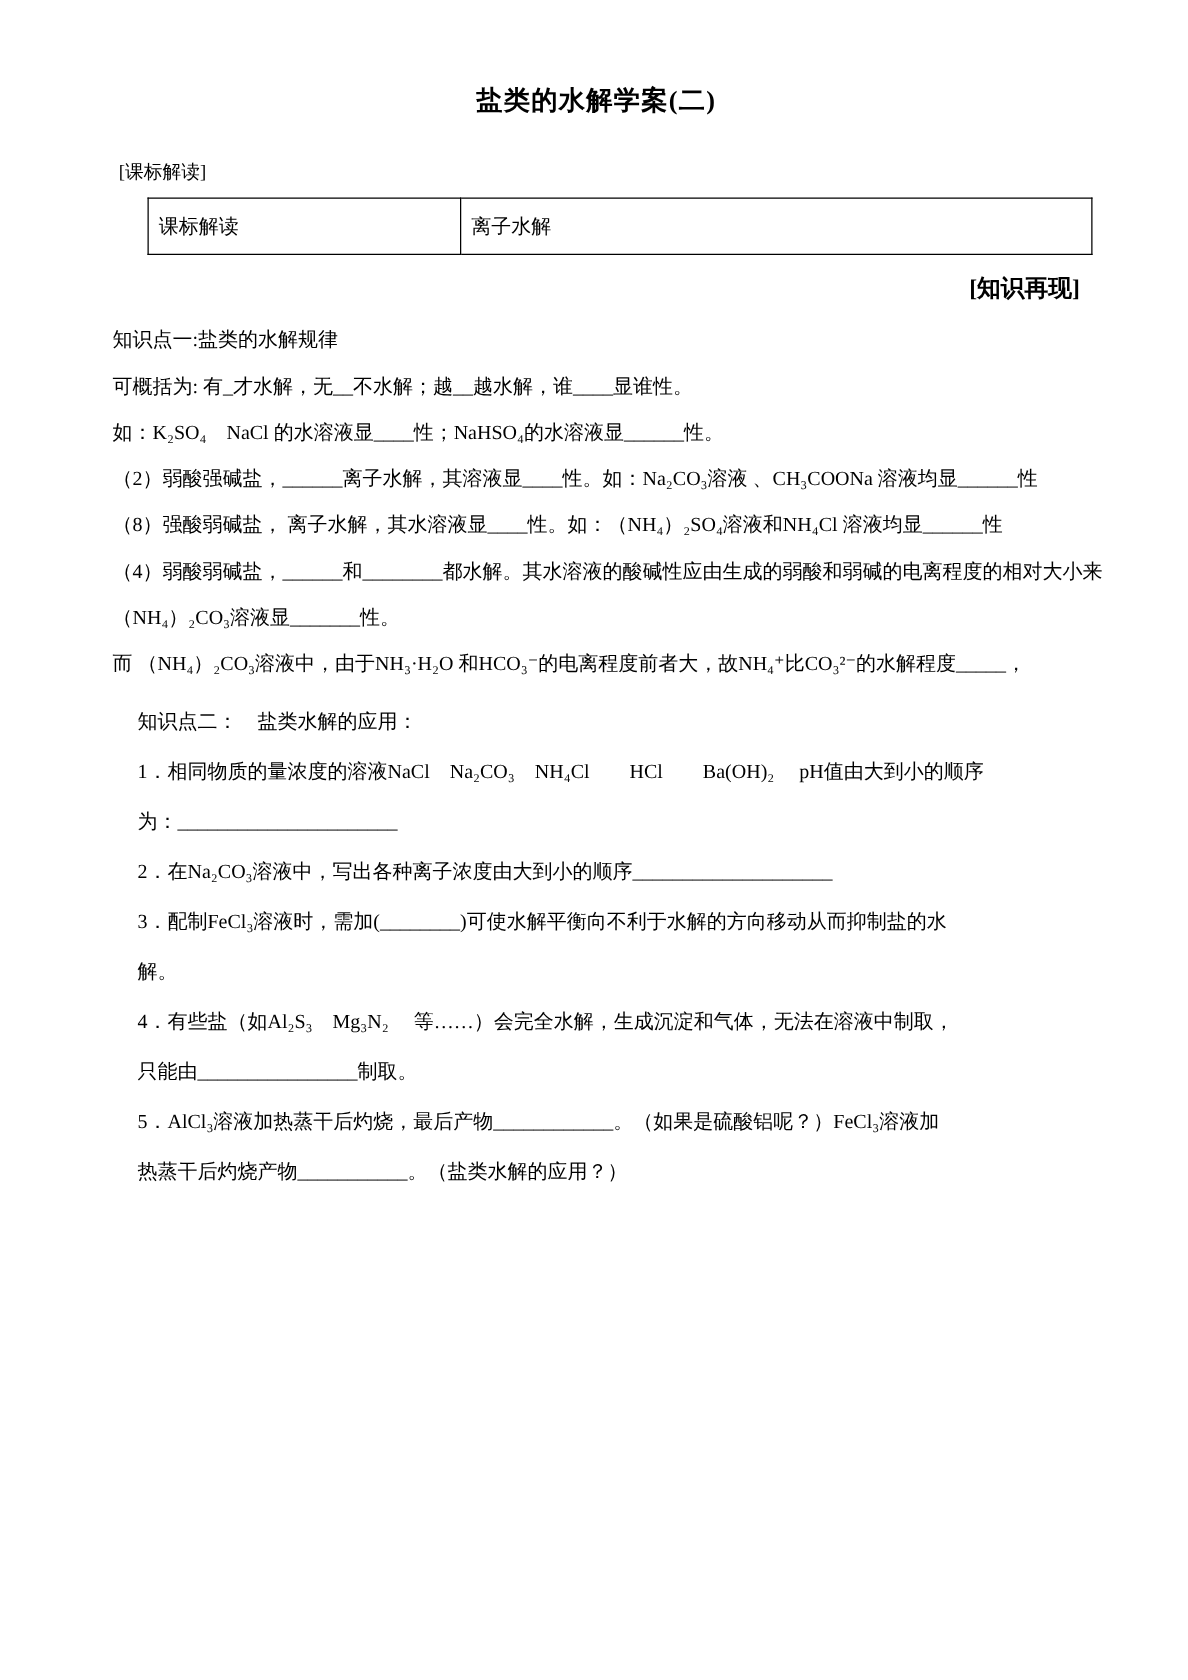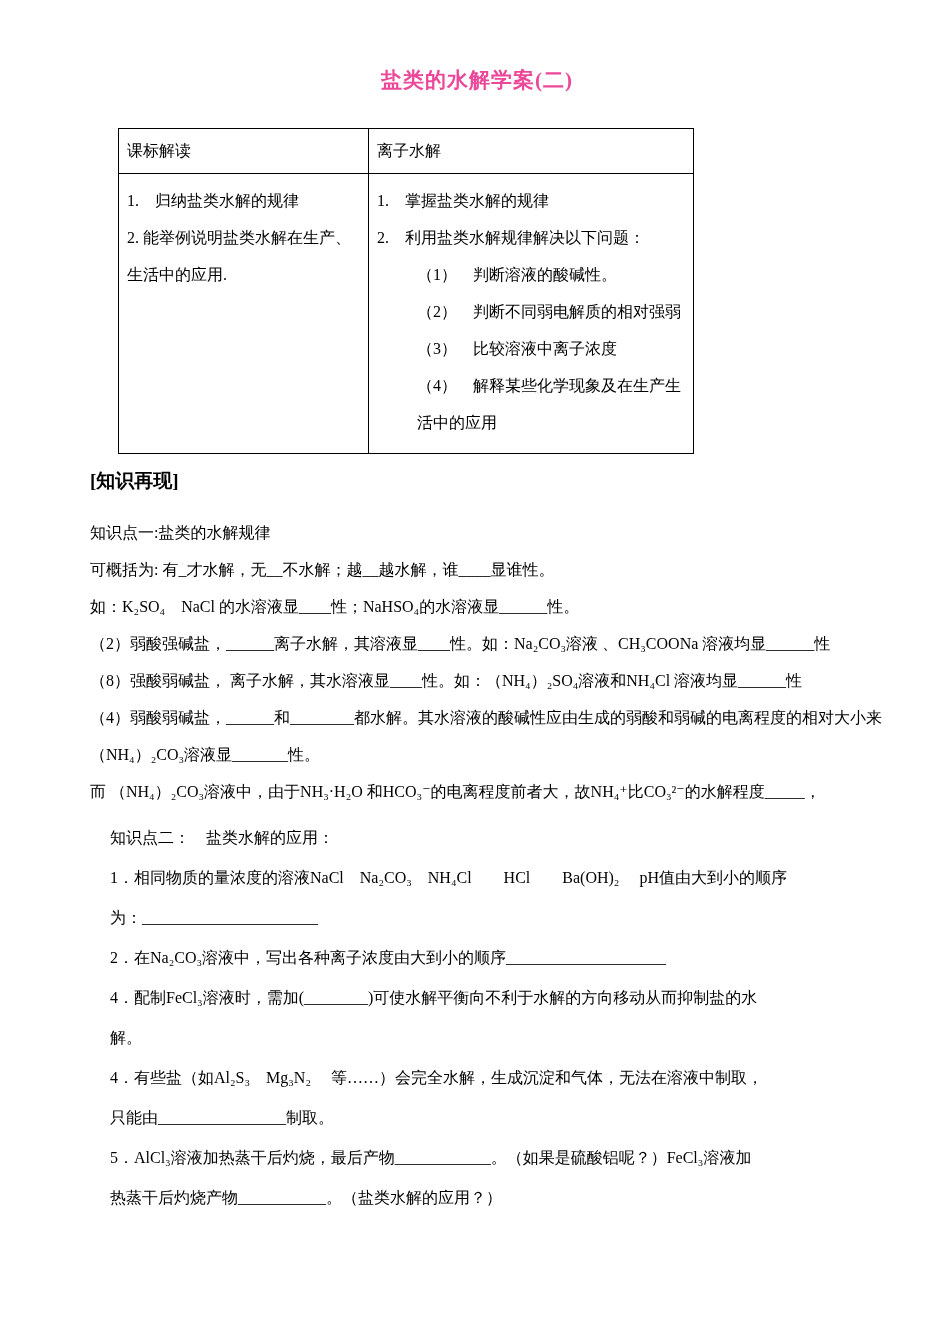--- a/index.html
+++ b/index.html
@@ -15,7 +15,7 @@
 
   .doc-title {
     text-align: center;
-    color: #ec4899;
+    color: #000000;
     font-size: 21px;
     font-weight: bold;
     margin: 0 0 34px 0;

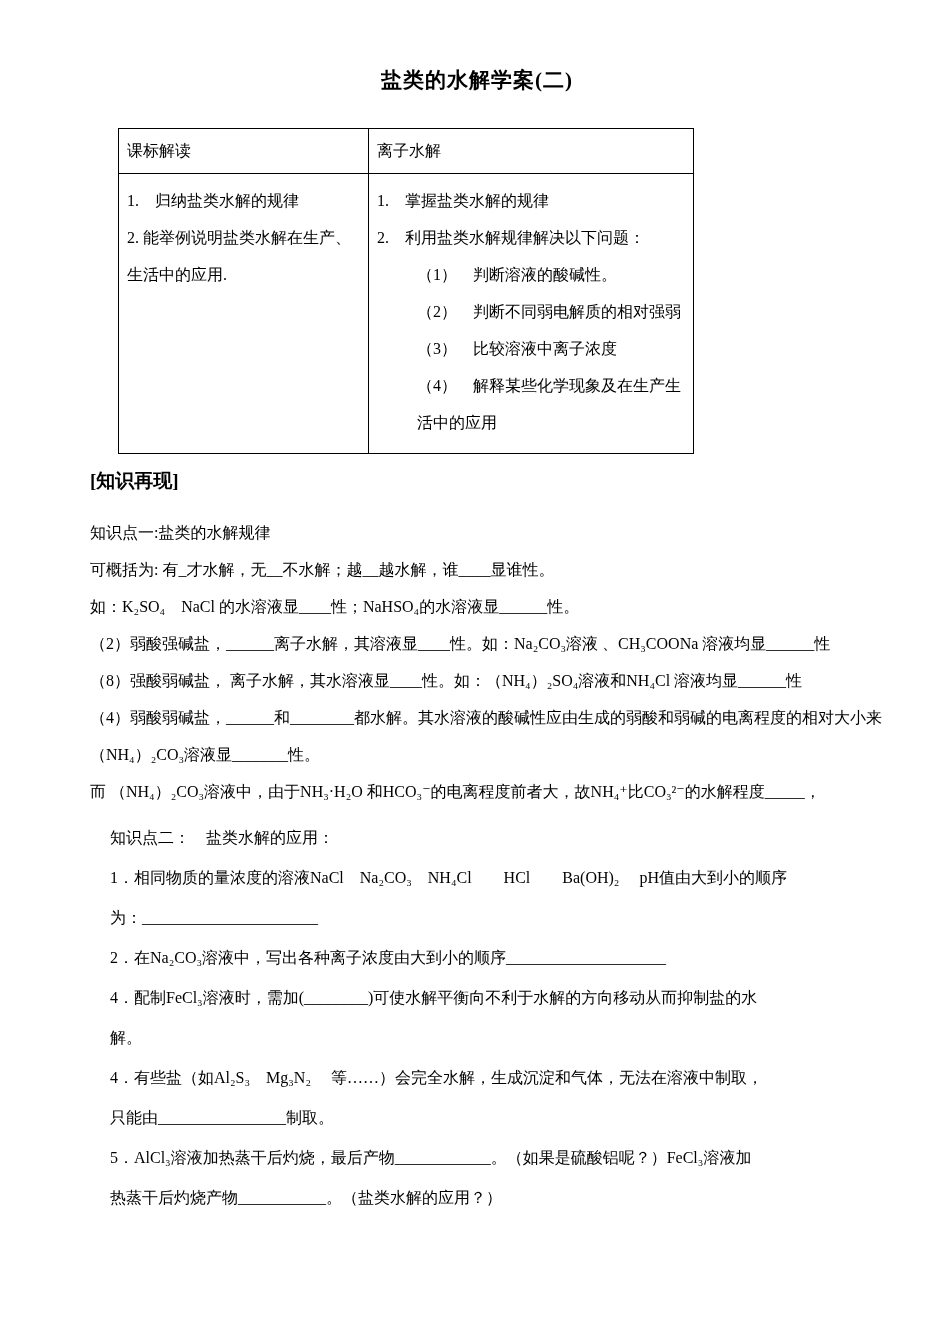--- a/index.html
+++ b/index.html
@@ -82,6 +82,7 @@
 
   <h1 class="doc-title">盐类的水解学案(二)</h1>
 
+  <p class="intro-label">[课标解读]</p>
 
   <table class="objectives">
     <colgroup>

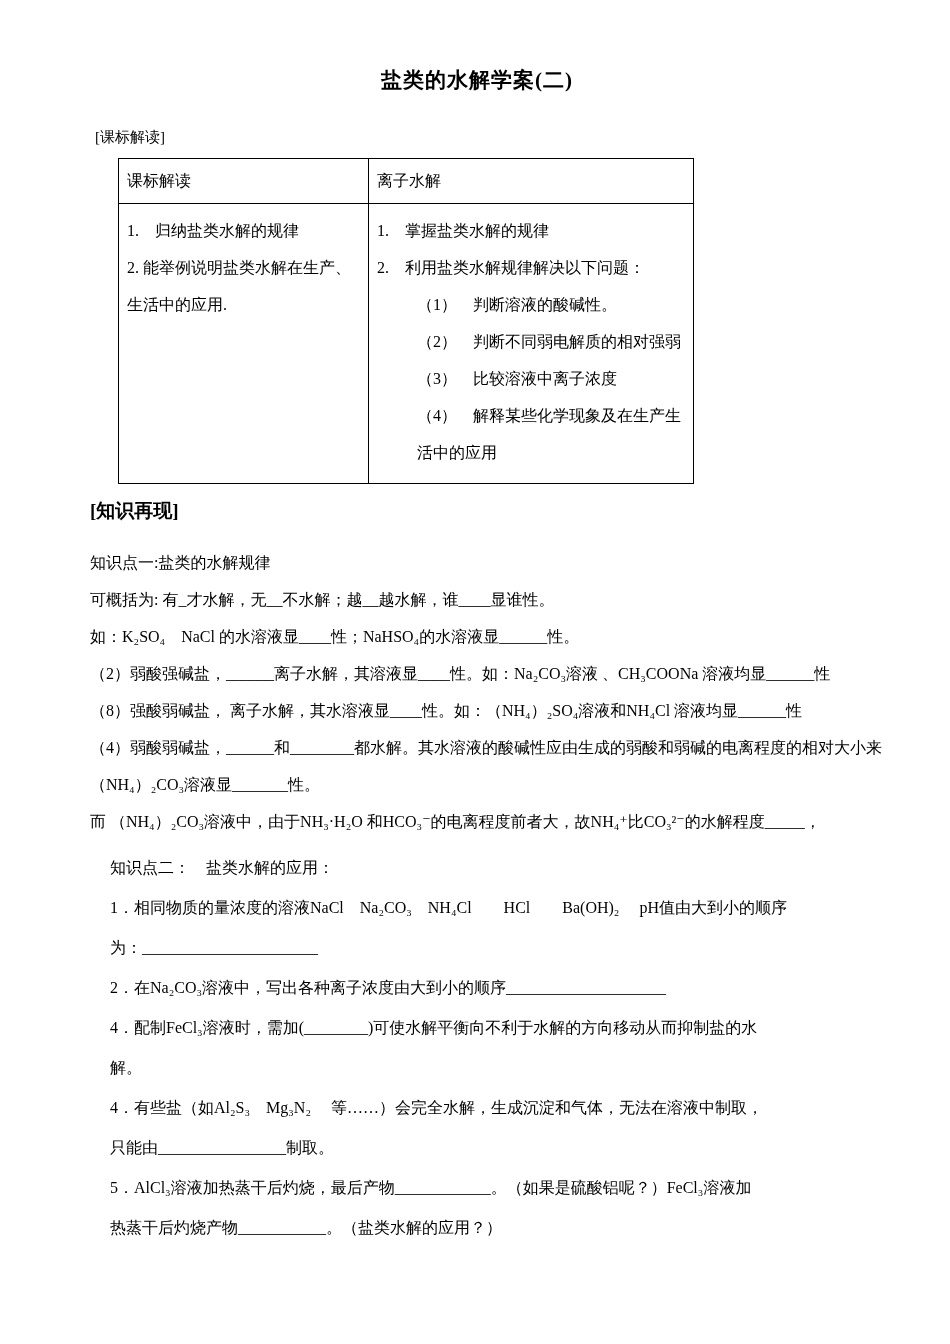--- a/index.html
+++ b/index.html
@@ -30,7 +30,7 @@
   table.objectives {
     border-collapse: collapse;
     margin-left: 28px;
-    width: 576px;
+    width: 756px;
     table-layout: fixed;
   }
   table.objectives th, table.objectives td {

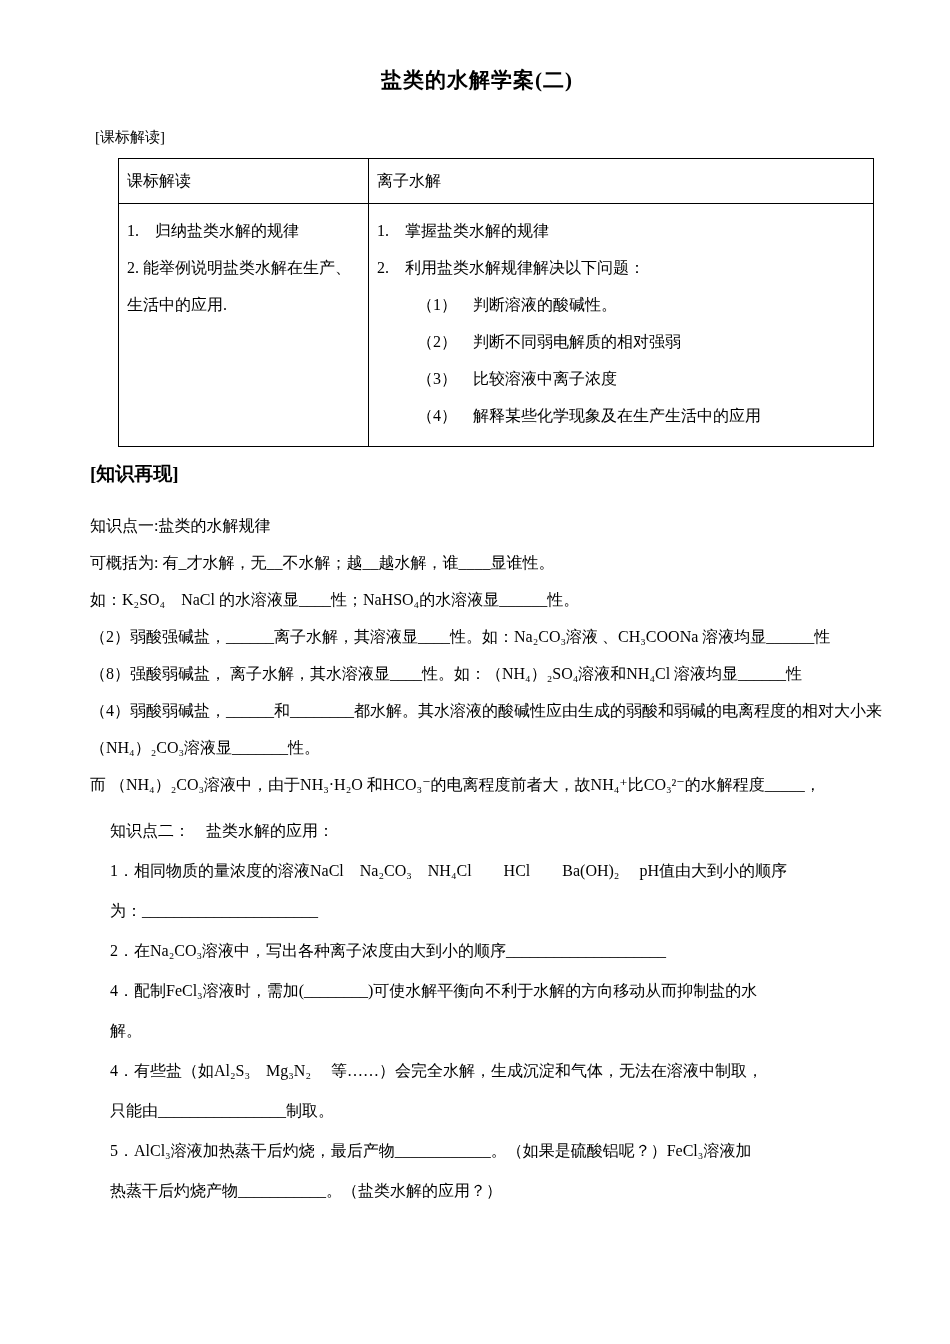--- a/index.html
+++ b/index.html
@@ -94,20 +94,6 @@
       <th>课标解读</th>
       <th>离子水解</th>
     </tr>
-    <tr>
-      <td class="leftcell">
-        <p>1.　归纳盐类水解的规律</p>
-        <p>2. 能举例说明盐类水解在生产、生活中的应用.</p>
-      </td>
-      <td class="rightcell">
-        <p>1.　掌握盐类水解的规律</p>
-        <p>2.　利用盐类水解规律解决以下问题：</p>
-        <p class="ind">（1）　判断溶液的酸碱性。</p>
-        <p class="ind">（2）　判断不同弱电解质的相对强弱</p>
-        <p class="ind">（3）　比较溶液中离子浓度</p>
-        <p class="ind">（4）　解释某些化学现象及在生产生活中的应用</p>
-      </td>
-    </tr>
   </tbody>
     </table>
 

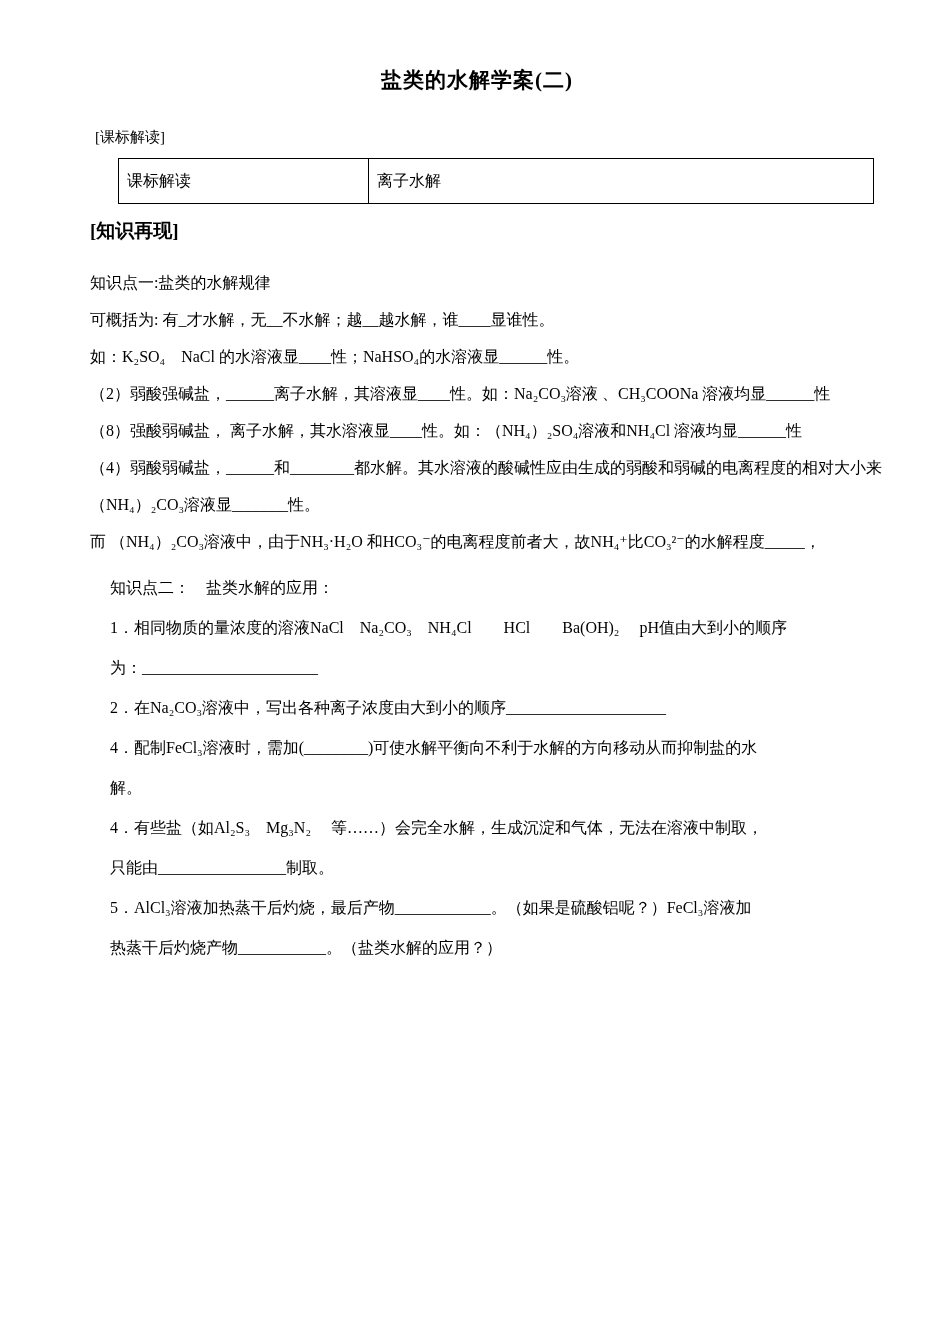--- a/index.html
+++ b/index.html
@@ -56,7 +56,8 @@
   .kn-heading {
     font-size: 19px;
     font-weight: bold;
-    margin: 14px 0 20px 0;
+    margin: 14px 0 10px 0;
+    text-align: right;
   }
 
   .sec p {

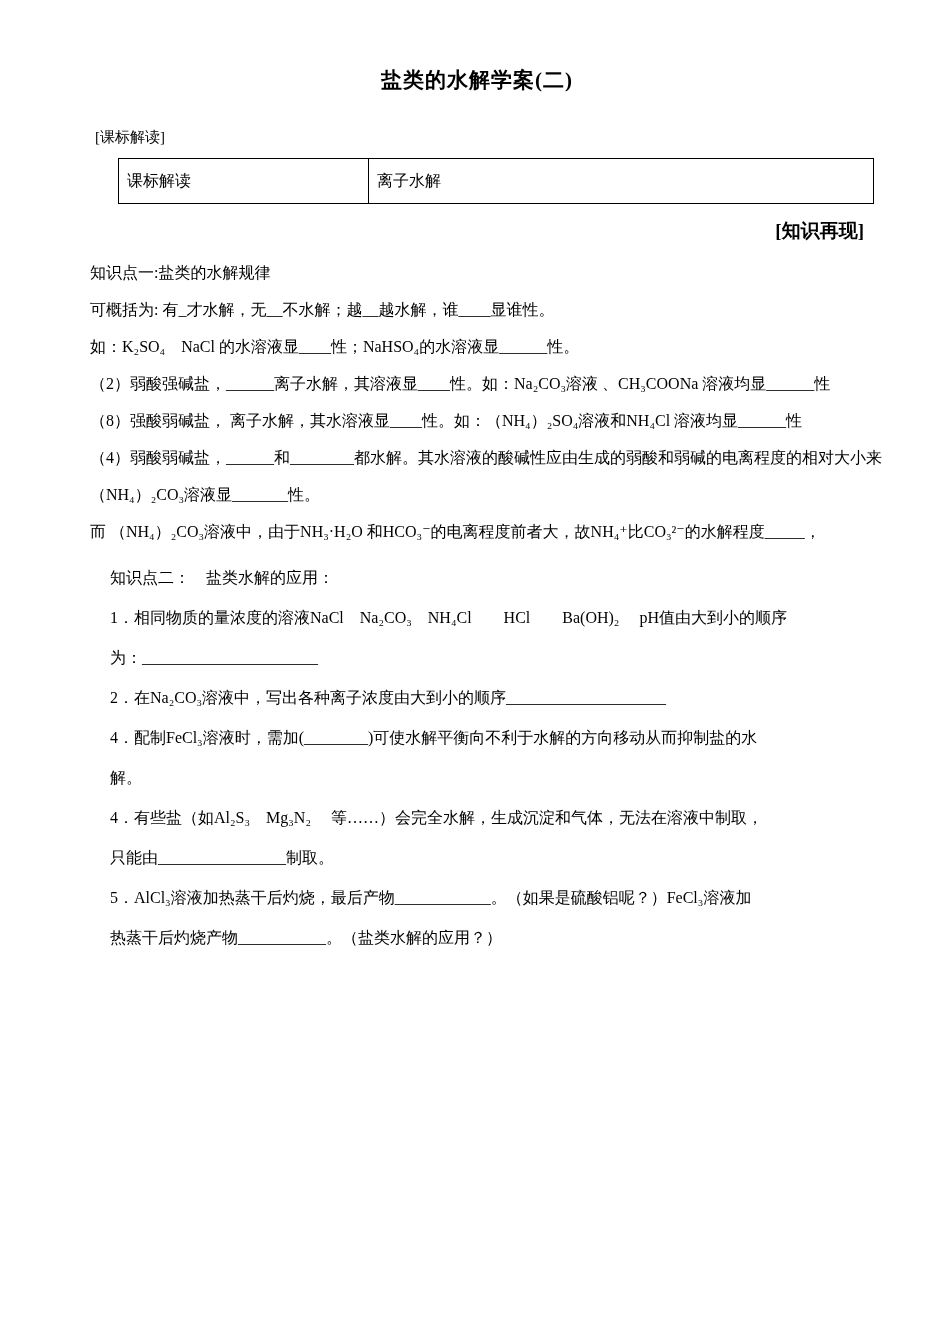--- a/index.html
+++ b/index.html
@@ -116,7 +116,7 @@
     <p class="ap">1．相同物质的量浓度的溶液NaCl　Na₂CO₃　NH₄Cl　　HCl　　Ba(OH)₂　 pH值由大到小的顺序</p>
     <p class="ap">为：______________________</p>
     <p class="ap">2．在Na₂CO₃溶液中，写出各种离子浓度由大到小的顺序____________________</p>
-    <p class="ap">4．配制FeCl₃溶液时，需加(________)可使水解平衡向不利于水解的方向移动从而抑制盐的水</p>
+    <p class="ap">3．配制FeCl₃溶液时，需加(________)可使水解平衡向不利于水解的方向移动从而抑制盐的水</p>
     <p class="ap">解。</p>
     <p class="ap">4．有些盐（如Al₂S₃　Mg₃N₂　 等……）会完全水解，生成沉淀和气体，无法在溶液中制取，</p>
     <p class="ap">只能由________________制取。</p>

